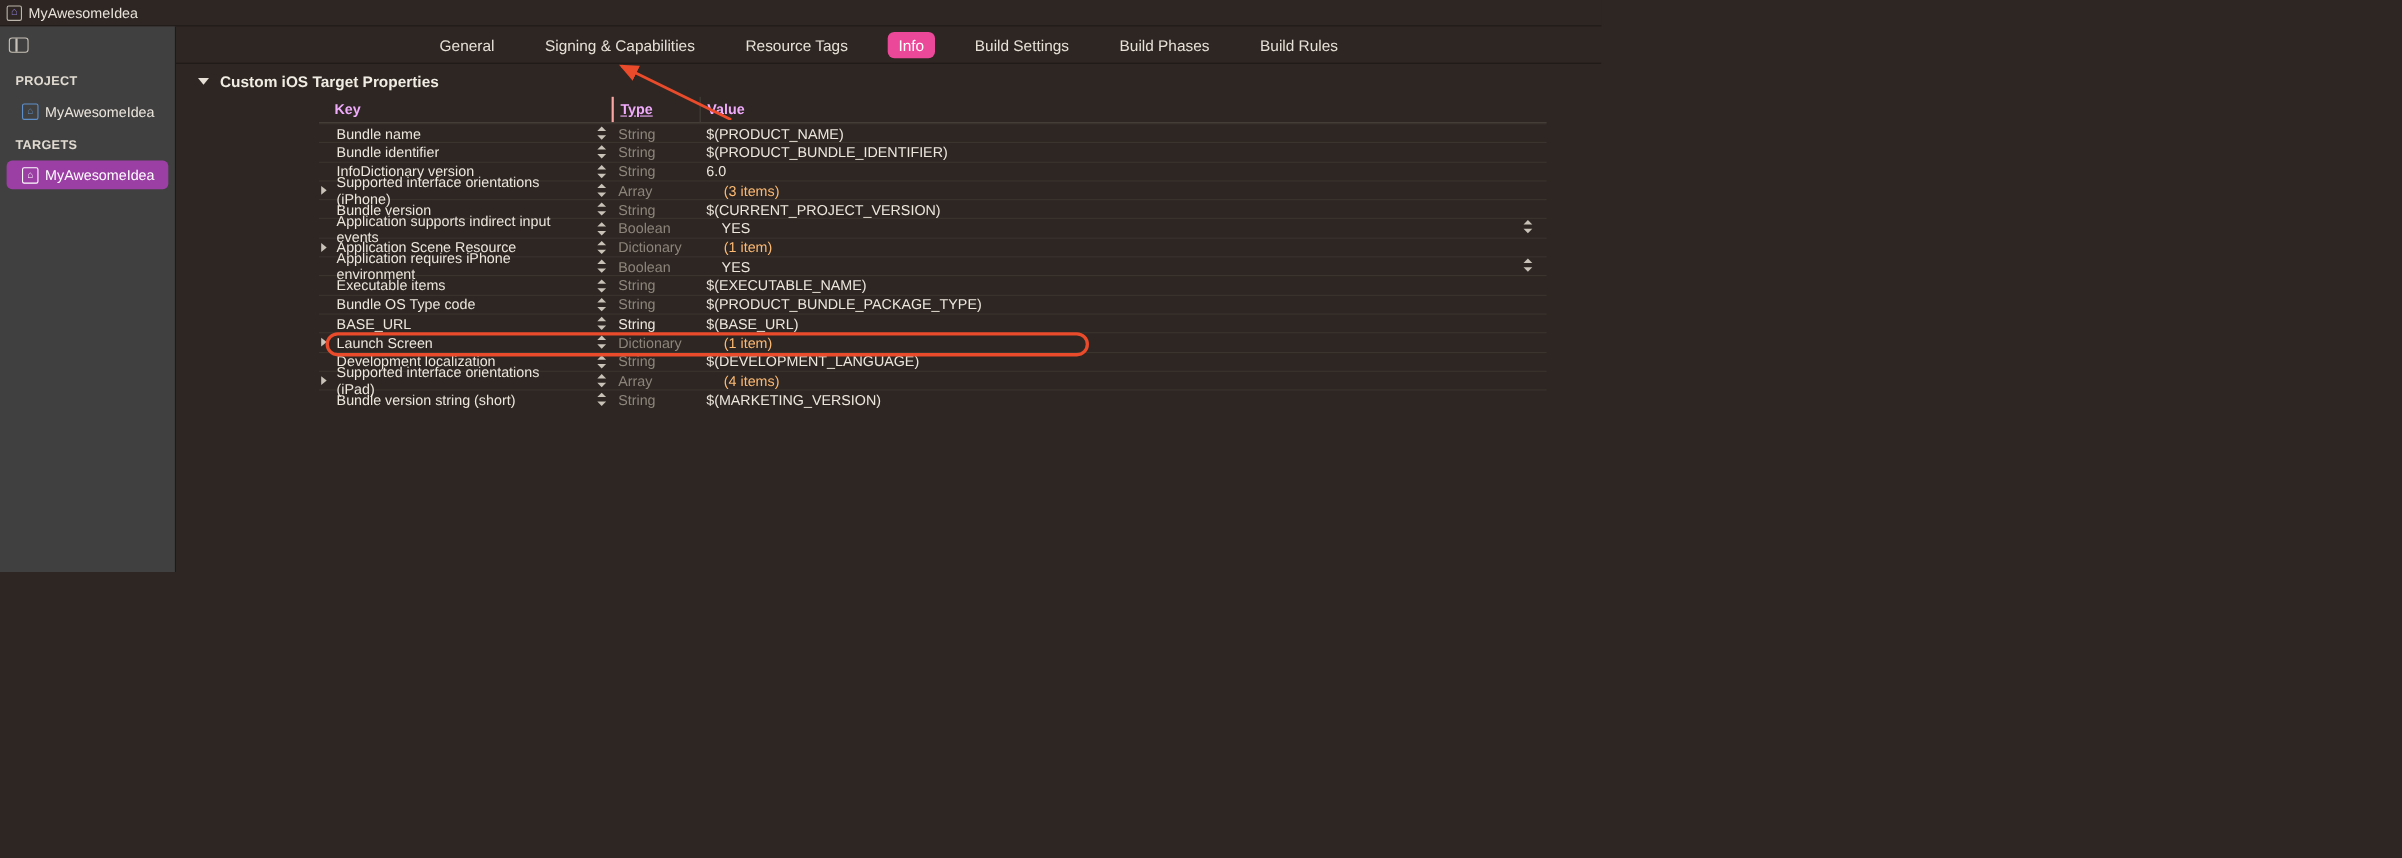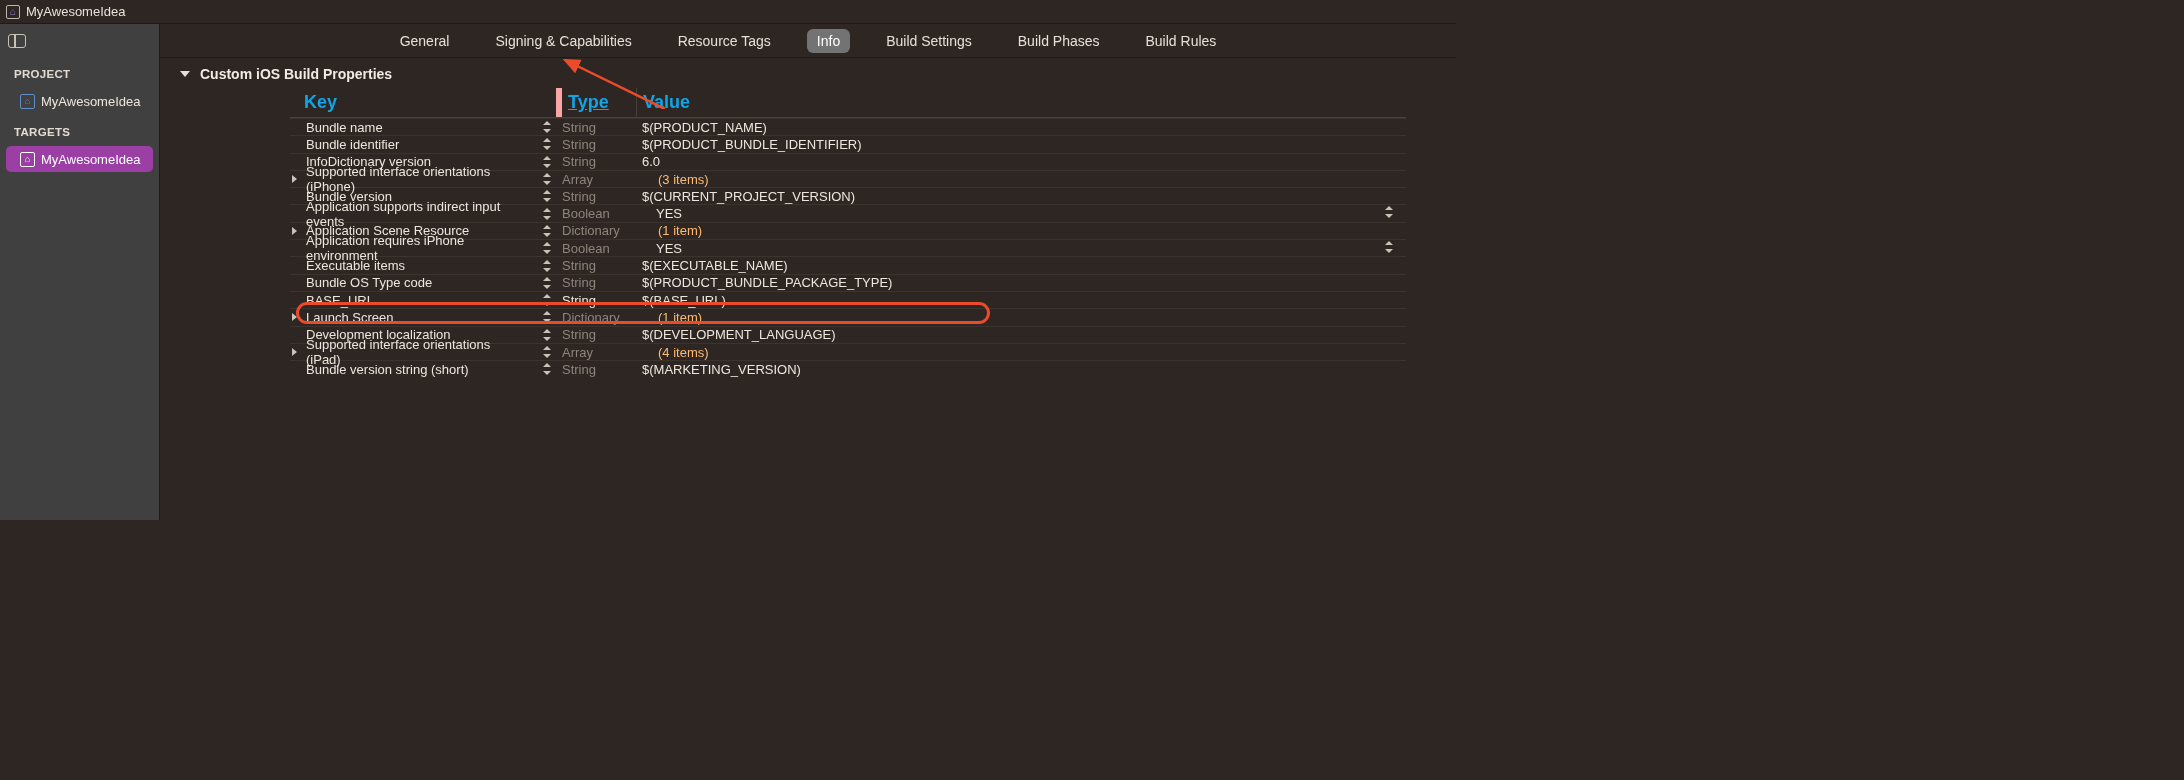--- a/index.html
+++ b/index.html
@@ -121,7 +121,7 @@
       cursor: default;
     }
     .tab.active {
-      background: #737373;
+      background: #ec4899;
       color: #fff;
     }
 

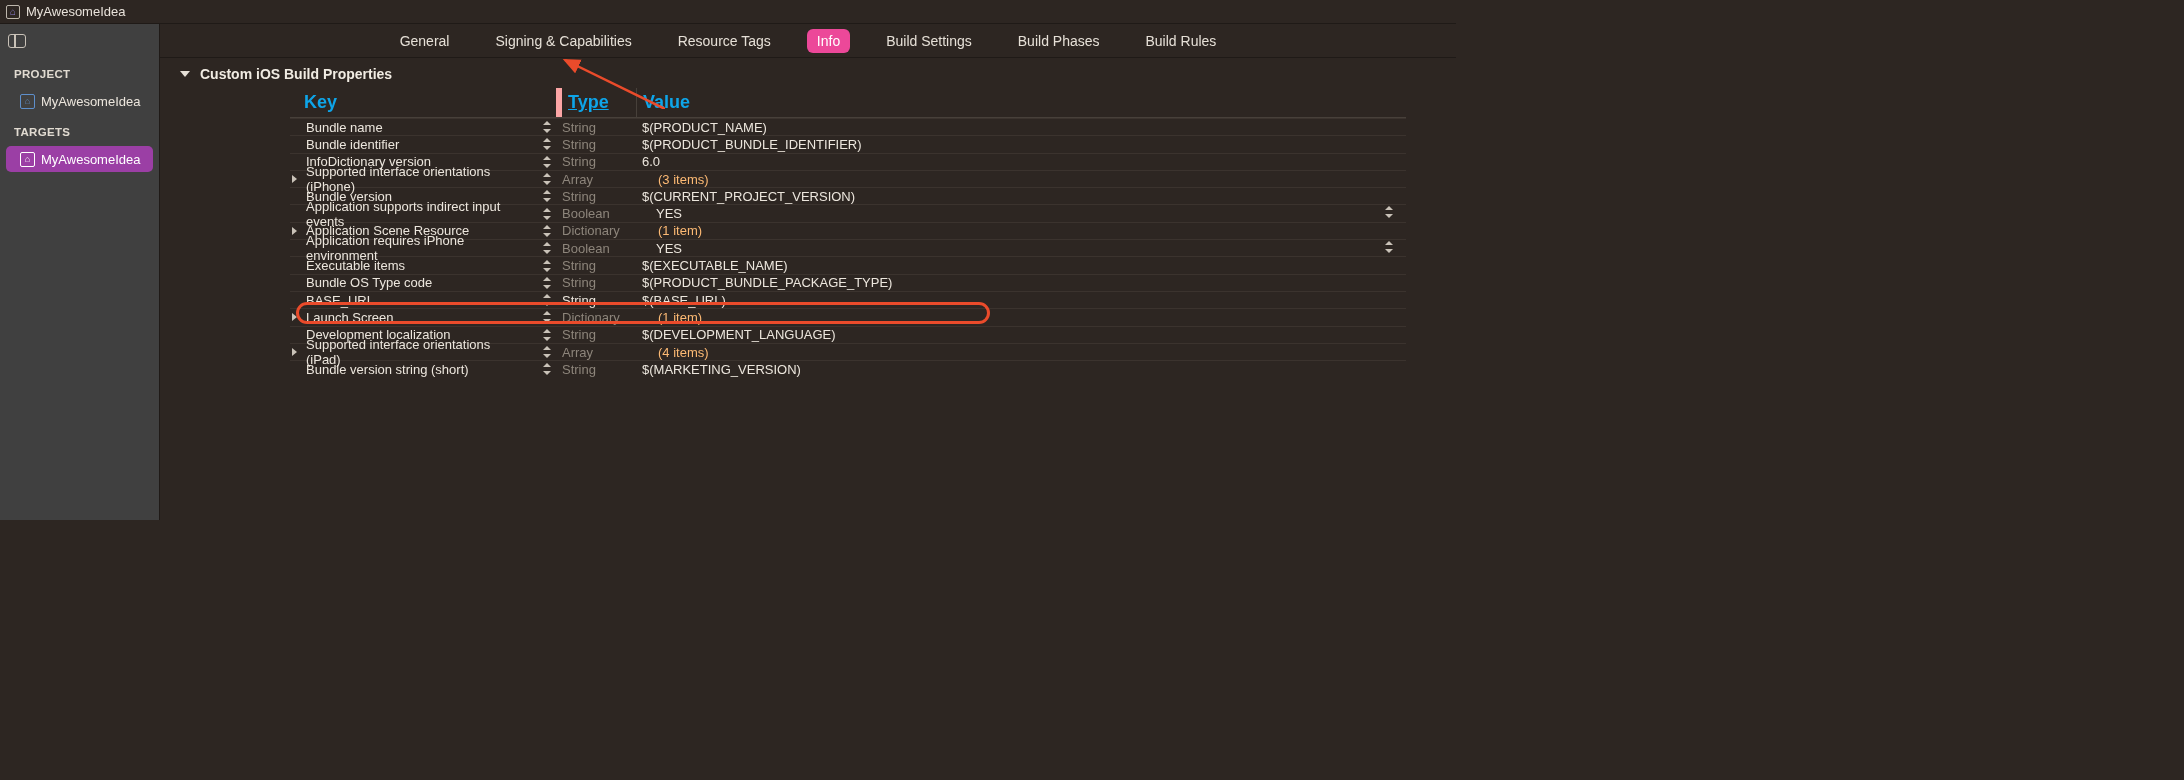--- a/index.html
+++ b/index.html
@@ -259,7 +259,7 @@
 
     <div class="sect-head">
       <span class="chev-down"></span>
-      <span>Custom iOS Build Properties</span>
+      <span>Custom iOS Target Properties</span>
     </div>
 
     <div class="plist">

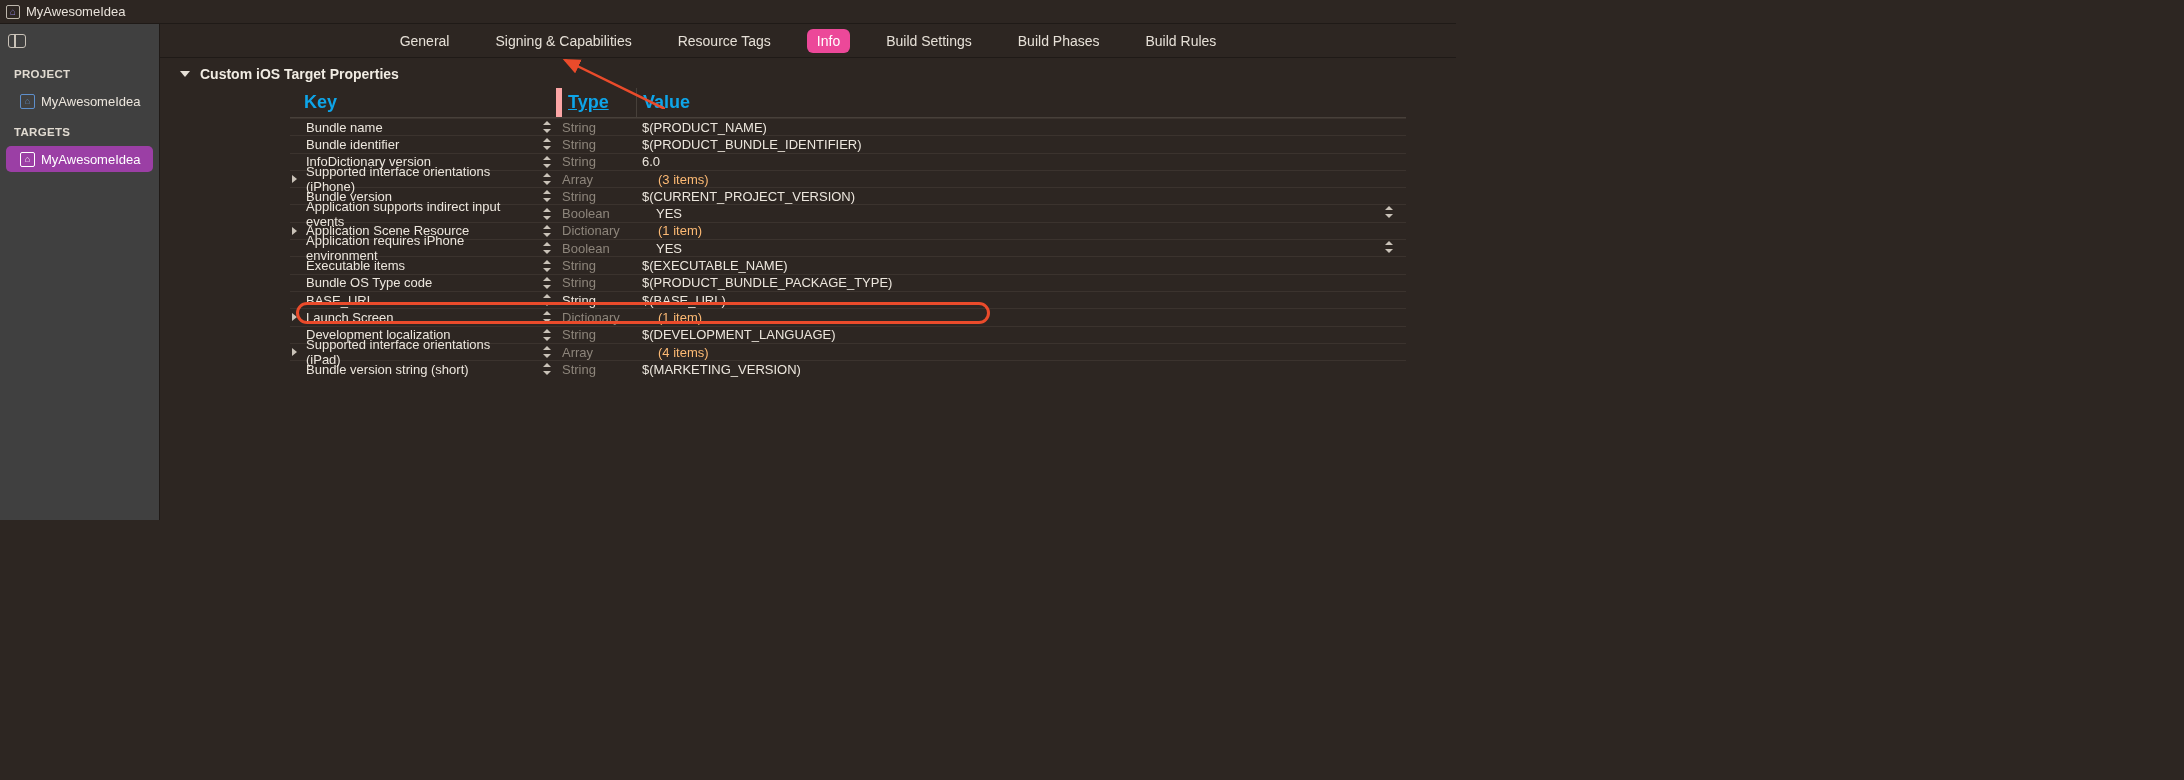--- a/index.html
+++ b/index.html
@@ -151,8 +151,8 @@
       display: flex;
       border-bottom: 1px solid #47403a;
       font-weight: 700;
-      font-size: 18px;
-      color: #0ea5e9;
+      font-size: 13px;
+      color: #f0abfc;
     }
     .col-key { flex: 0 0 266px; padding: 4px 0 4px 14px; }
     .col-type { flex: 0 0 80px; padding: 4px 6px; border-left: 6px solid #fca5a5; text-decoration: underline; }

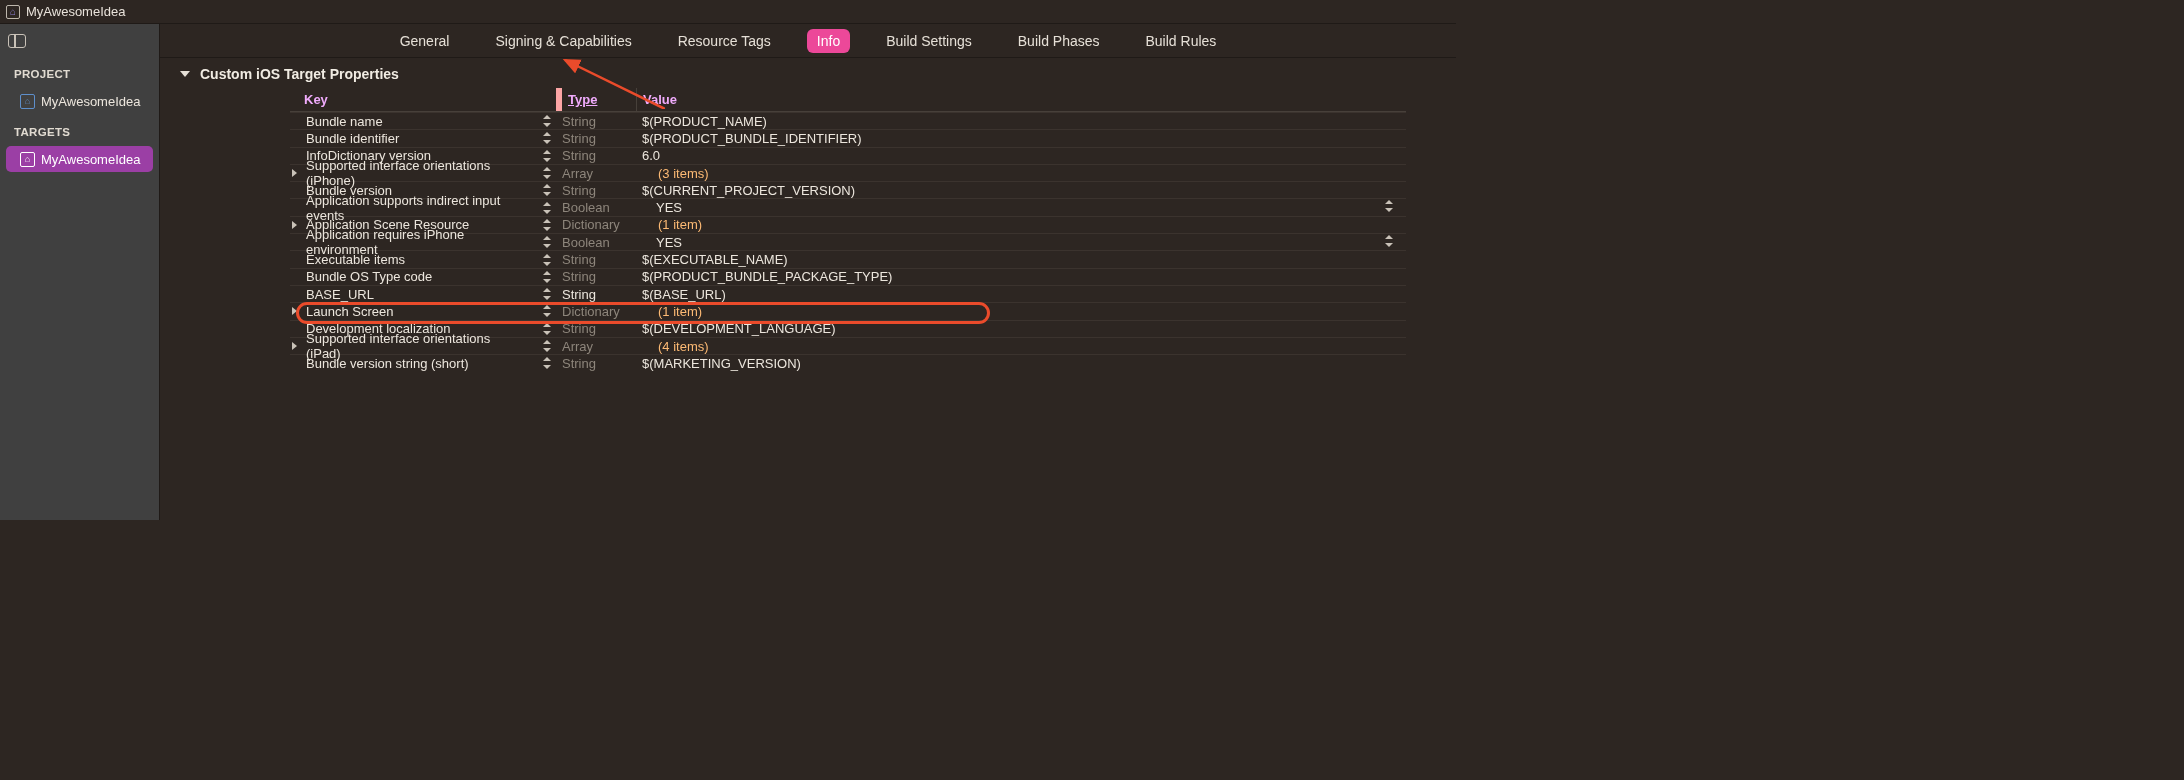--- a/index.html
+++ b/index.html
@@ -155,7 +155,7 @@
       color: #f0abfc;
     }
     .col-key { flex: 0 0 266px; padding: 4px 0 4px 14px; }
-    .col-type { flex: 0 0 80px; padding: 4px 6px; border-left: 6px solid #fca5a5; text-decoration: underline; }
+    .col-type { flex: 0 0 80px; padding: 4px 6px; border-left: 2px solid #fca5a5; text-decoration: underline; }
     .col-val { flex: 1; padding: 4px 6px; border-left: 1px solid #47403a; }
 
     .plist-body .row {

